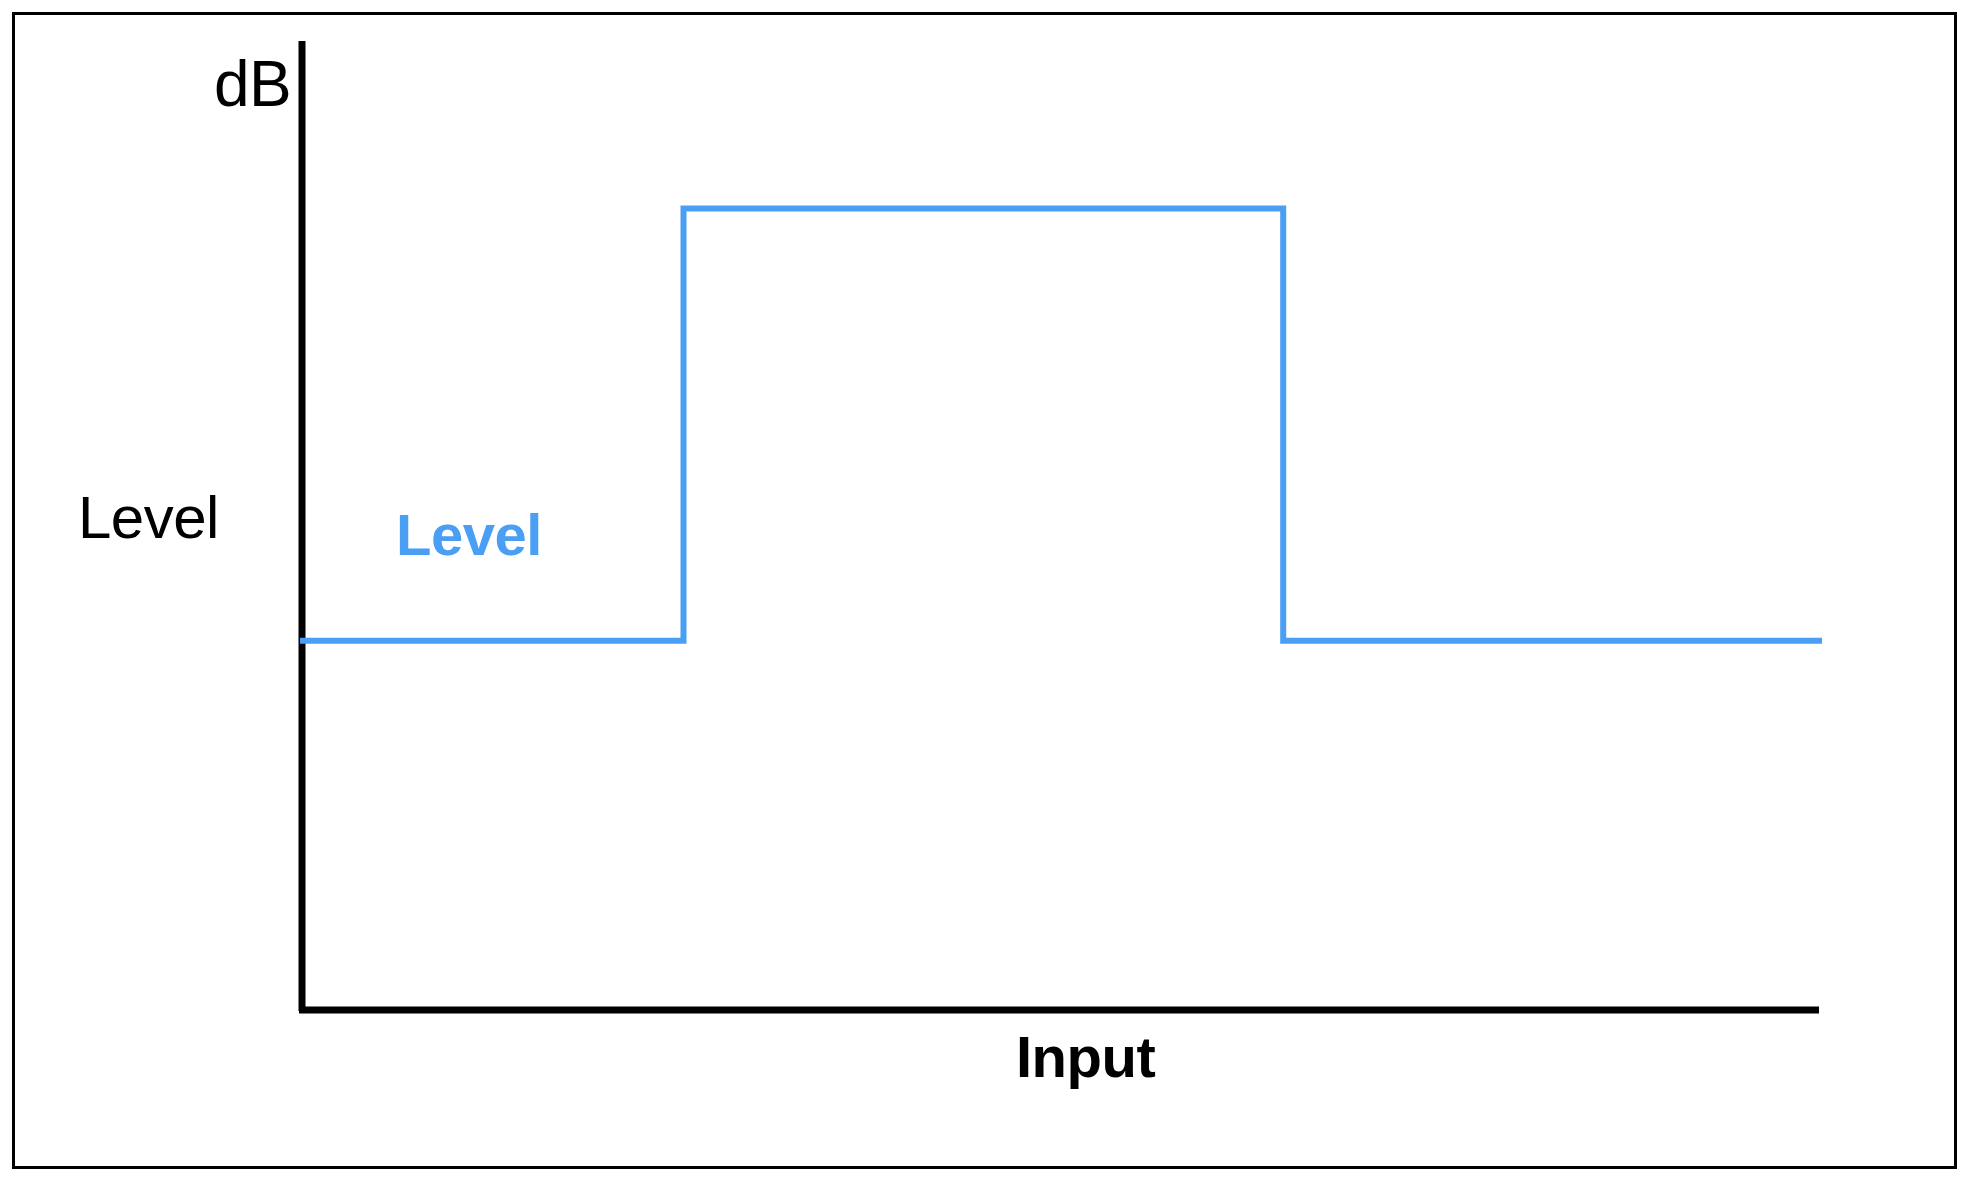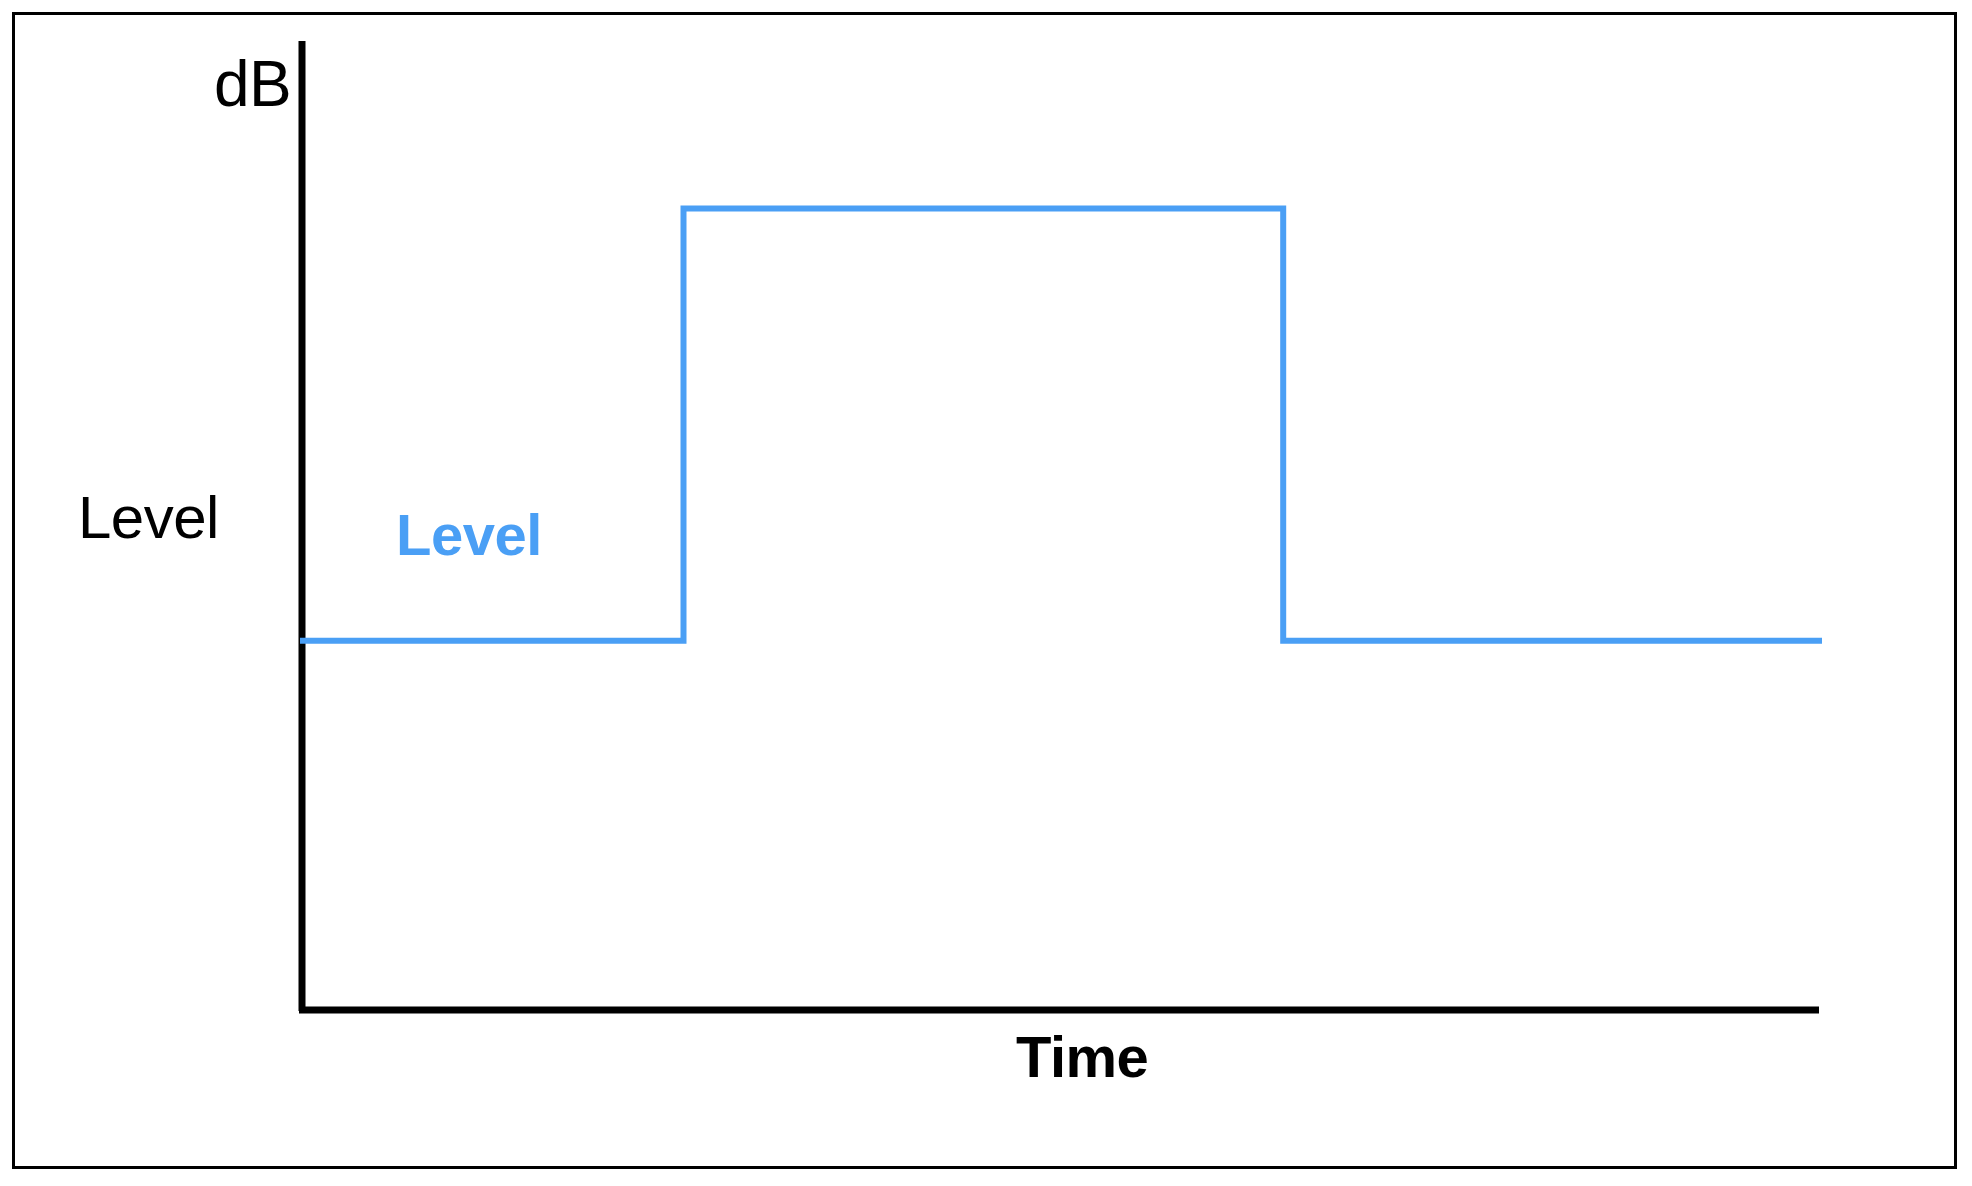--- a/index.html
+++ b/index.html
@@ -94,7 +94,7 @@
 
   <span class="axis-label label-level">Level</span>
 
-  <span class="axis-label label-time">Time</span>
+  <span class="axis-label label-time">Input</span>
 
   <span class="label-input" style="color: rgb(74, 159, 245); left: 396px; top: 506px;">Level</span>
 

